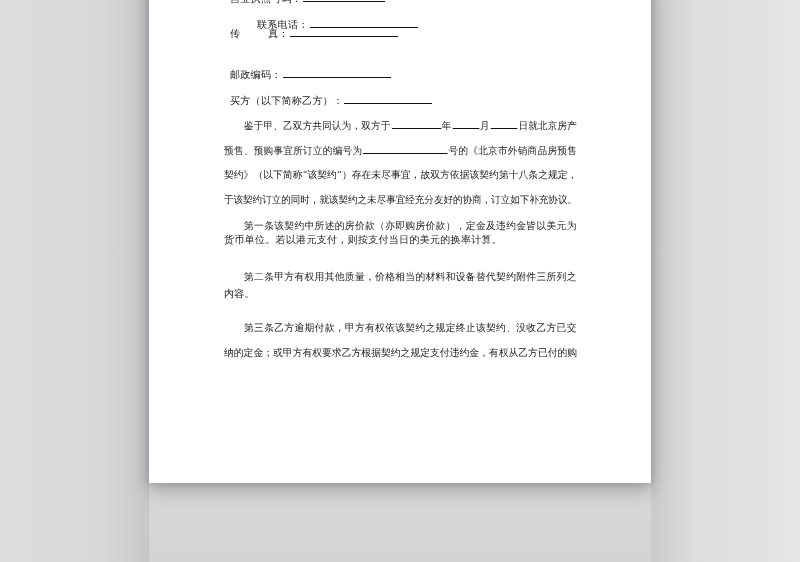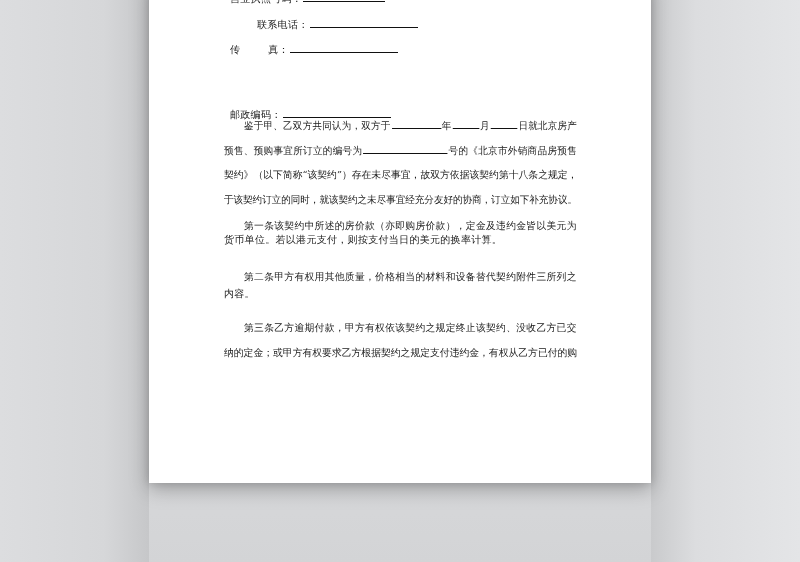--- a/index.html
+++ b/index.html
@@ -50,7 +50,7 @@
     <span>联系电话：</span><span class="blank" style="width:108px;"></span>
   </div>
 
-  <div class="line" style="left:81px; top:62px;">
+  <div class="line" style="left:81px; top:46px;">
     <span style="white-space:pre;">传        真：</span><span class="blank" style="width:108px;"></span>
   </div>
 

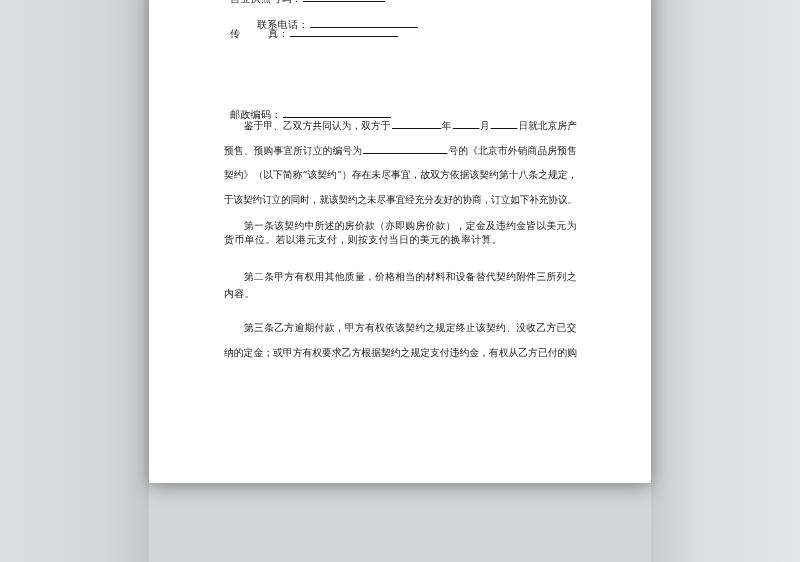--- a/index.html
+++ b/index.html
@@ -54,7 +54,7 @@
     <span style="white-space:pre;">传        真：</span><span class="blank" style="width:108px;"></span>
   </div>
 
-  <div class="line" style="left:81px; top:87px;margin-top:40px;">
+  <div class="line" style="left:81px; top:87px;">
     <span>邮政编码：</span><span class="blank" style="width:108px;"></span>
   </div>
 

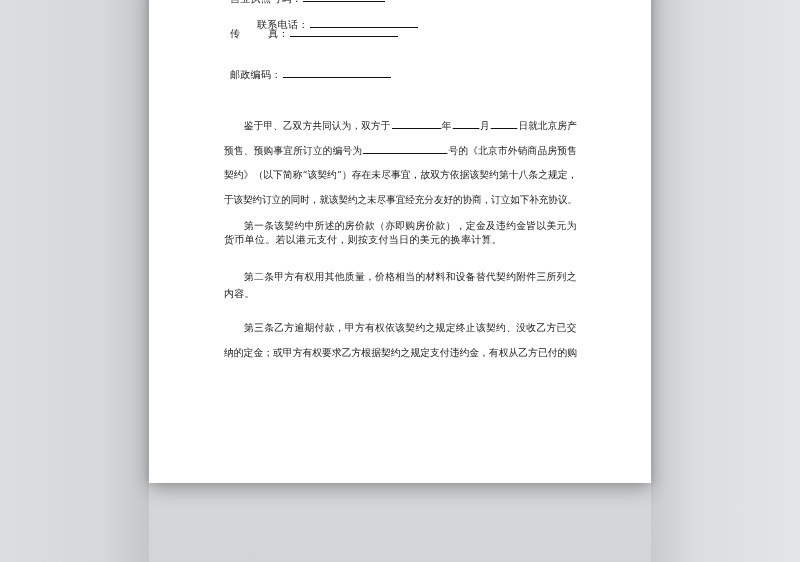--- a/index.html
+++ b/index.html
@@ -58,6 +58,9 @@
     <span>邮政编码：</span><span class="blank" style="width:108px;"></span>
   </div>
 
+  <div class="line" style="left:81px; top:113px;">
+    <span>买方（以下简称乙方）：</span><span class="blank" style="width:88px;"></span>
+  </div>
 
   <div class="line" style="left: 95px; top: 138px; transform-origin: left top; transform: scaleX(0.949);">
     <span>鉴于甲、乙双方共同认为，双方于</span><span class="blank" style="width:52px;"></span><span>年</span><span class="blank" style="width:28px;"></span><span>月</span><span class="blank" style="width:28px;"></span><span>日就北京房产</span>

